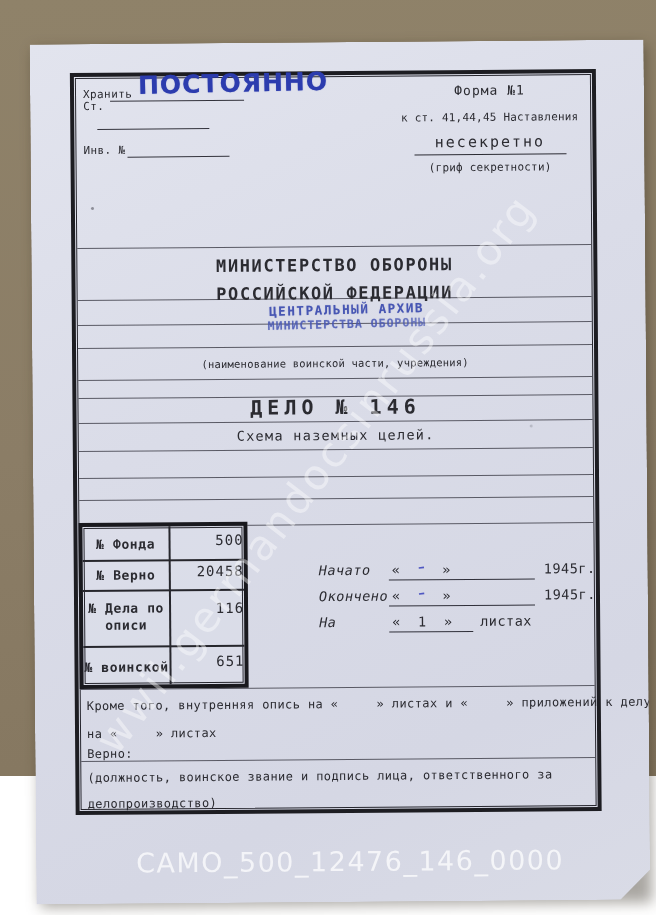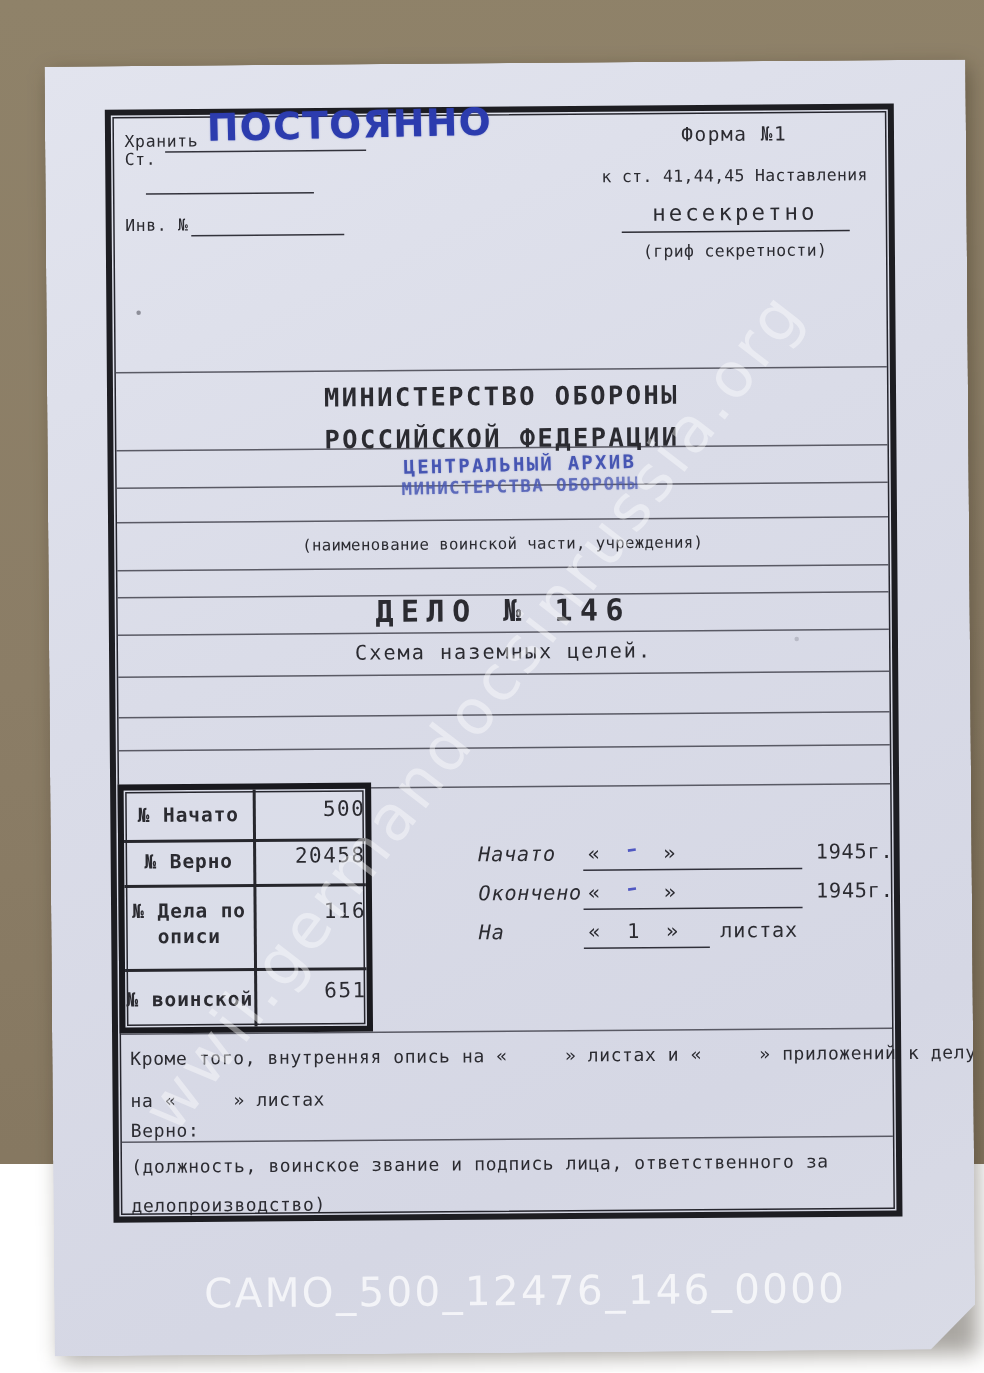--- a/index.html
+++ b/index.html
@@ -151,7 +151,7 @@
       <div class="reg-h" style="top:119px"></div>
       <div class="reg-v"></div>
     </div>
-    <div class="reg-label" style="top:492px">№ Начато</div>
+    <div class="reg-label" style="top:492px">№ Фонда</div>
     <div class="reg-value" style="top:489px">500</div>
     <div class="reg-label" style="top:523px">№ Верно</div>
     <div class="reg-value" style="top:520px">20458</div>

